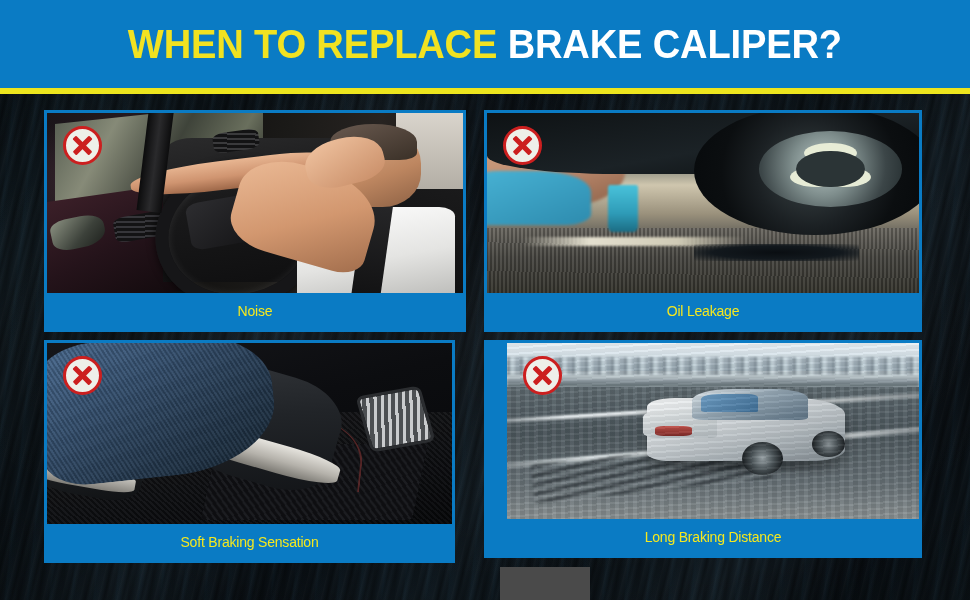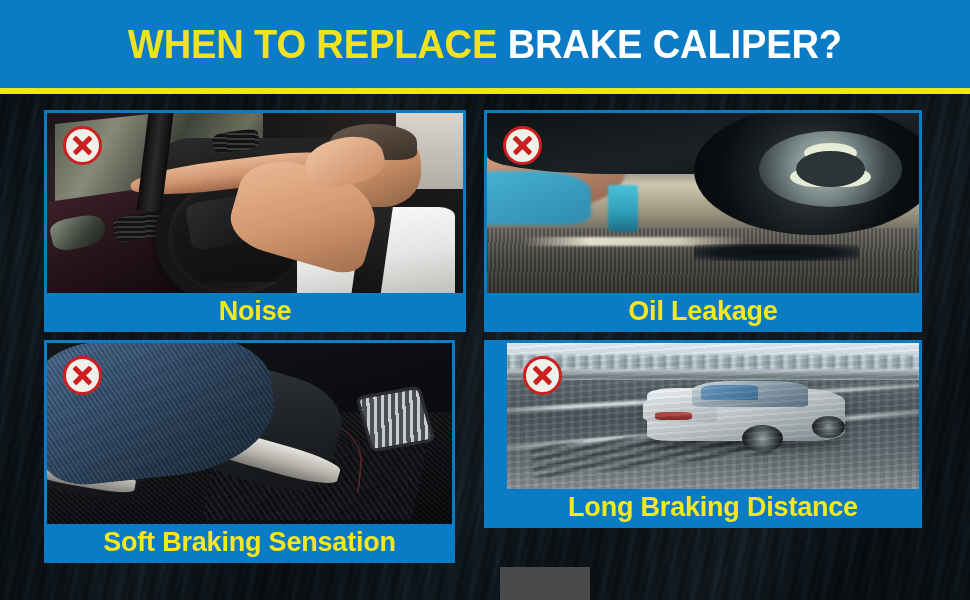--- a/index.html
+++ b/index.html
@@ -129,8 +129,8 @@
   }
   .panel-caption span {
     color: #f5e81f;
-    font-weight: 700;
-    font-size: 27px;
+    font-weight: 400;
+    font-size: 14px;
     letter-spacing: -0.2px;
     line-height: 1;
     white-space: nowrap;

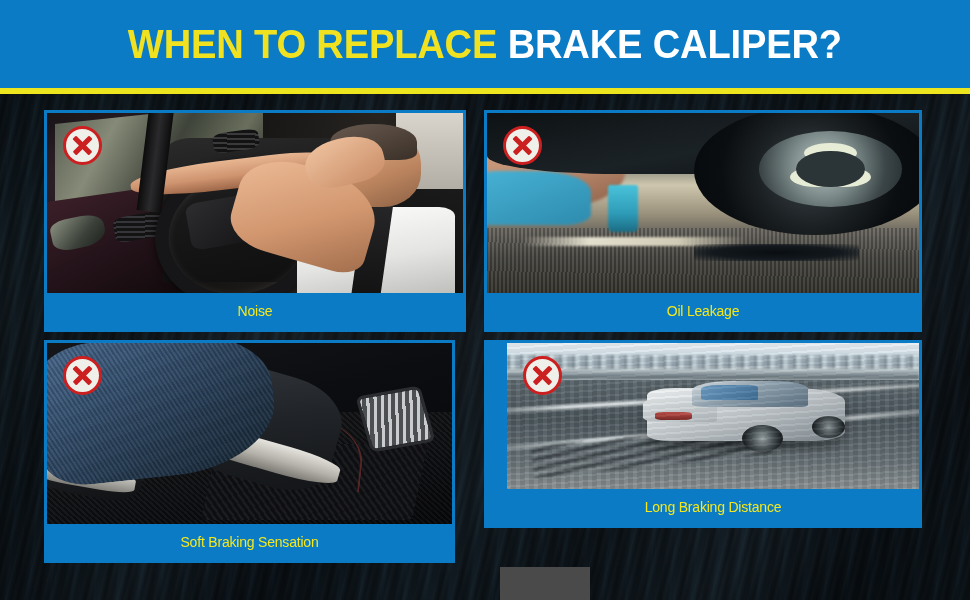--- a/index.html
+++ b/index.html
@@ -583,7 +583,7 @@
     </div>
   </div>
 
-  <div class="panel" style="left:484px; top:340px; width:438px; height:188px;padding-left:20px;">
+  <div class="panel" style="left:484px; top:340px; width:438px; height:218px;padding-left:20px;">
     <div class="panel-photo">
       <div class="scene sc-road">
         <div class="r-sky"></div>

